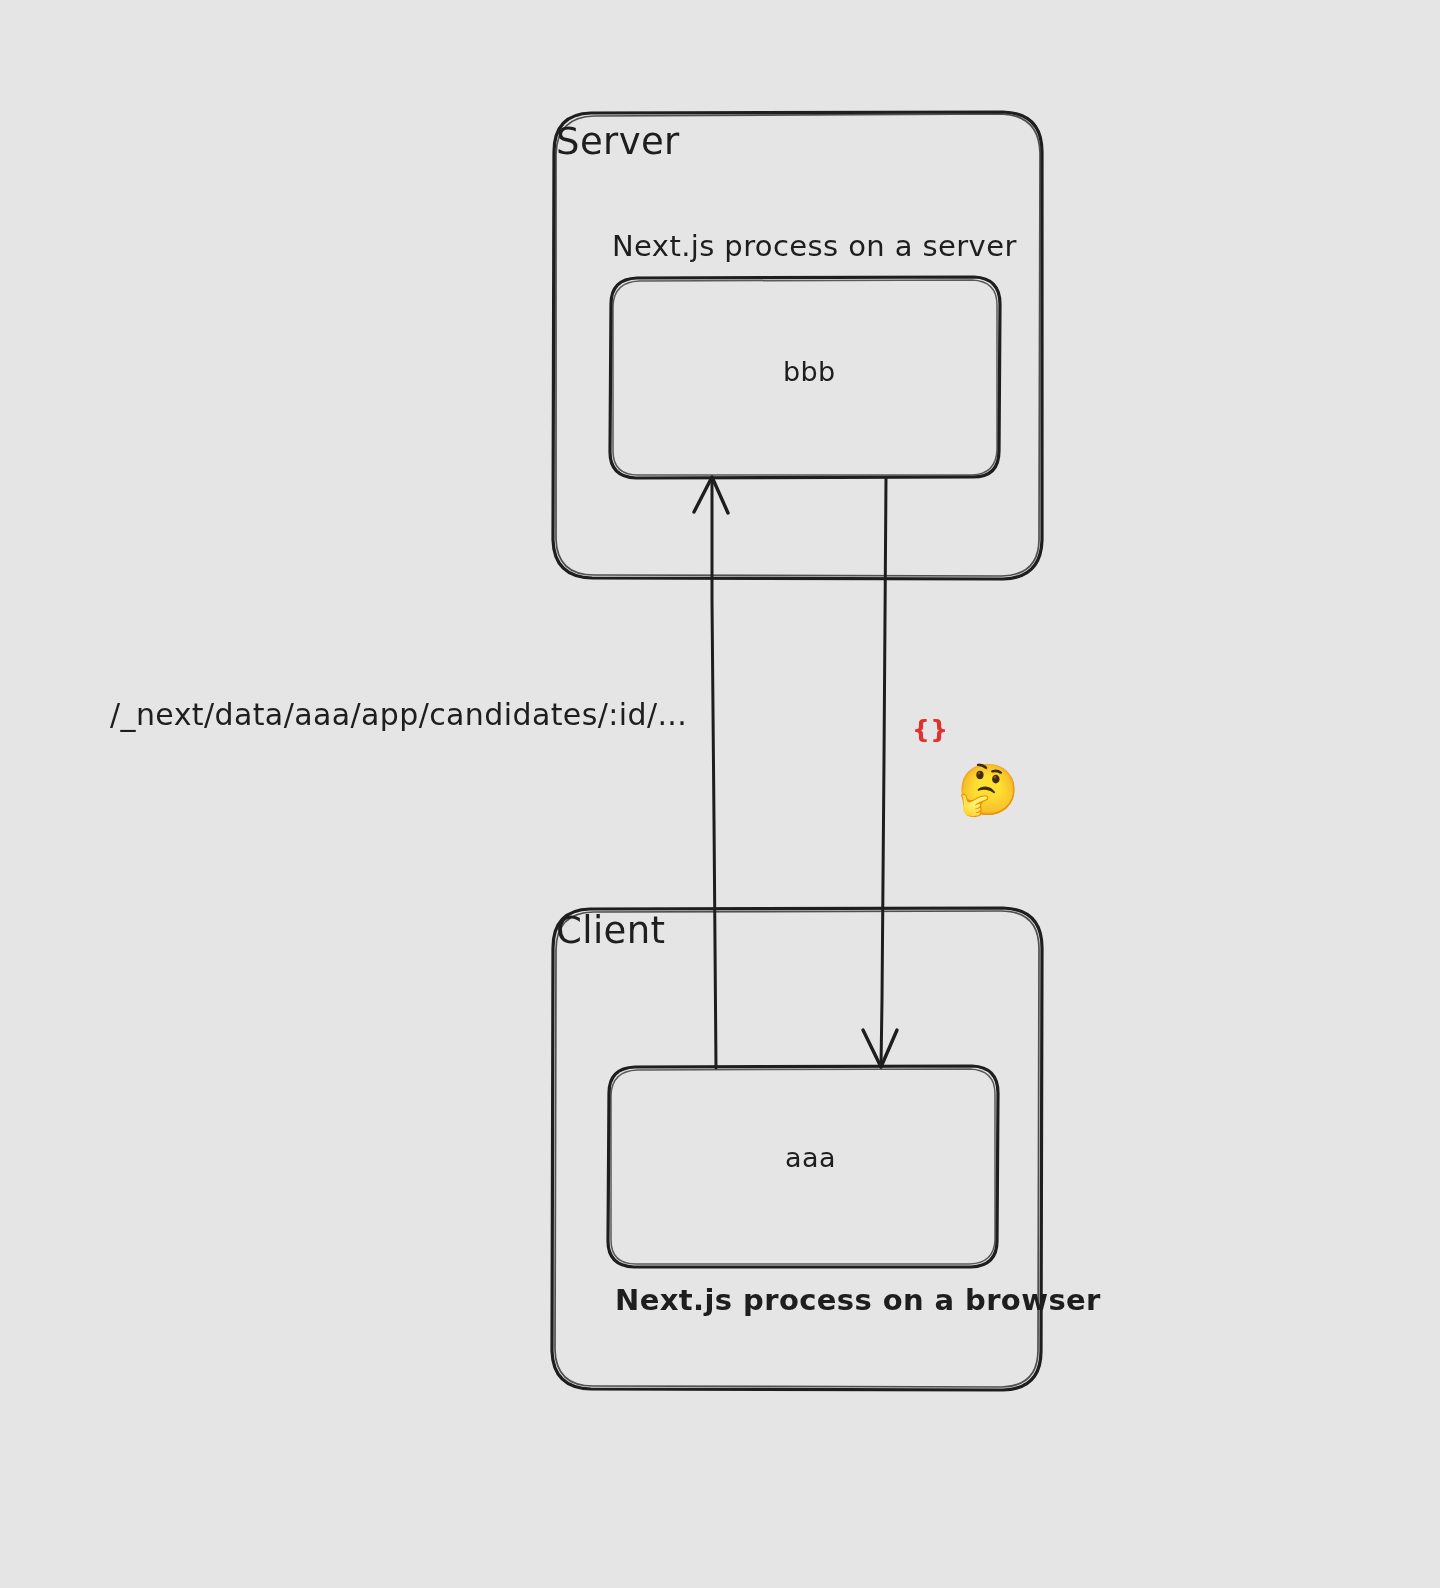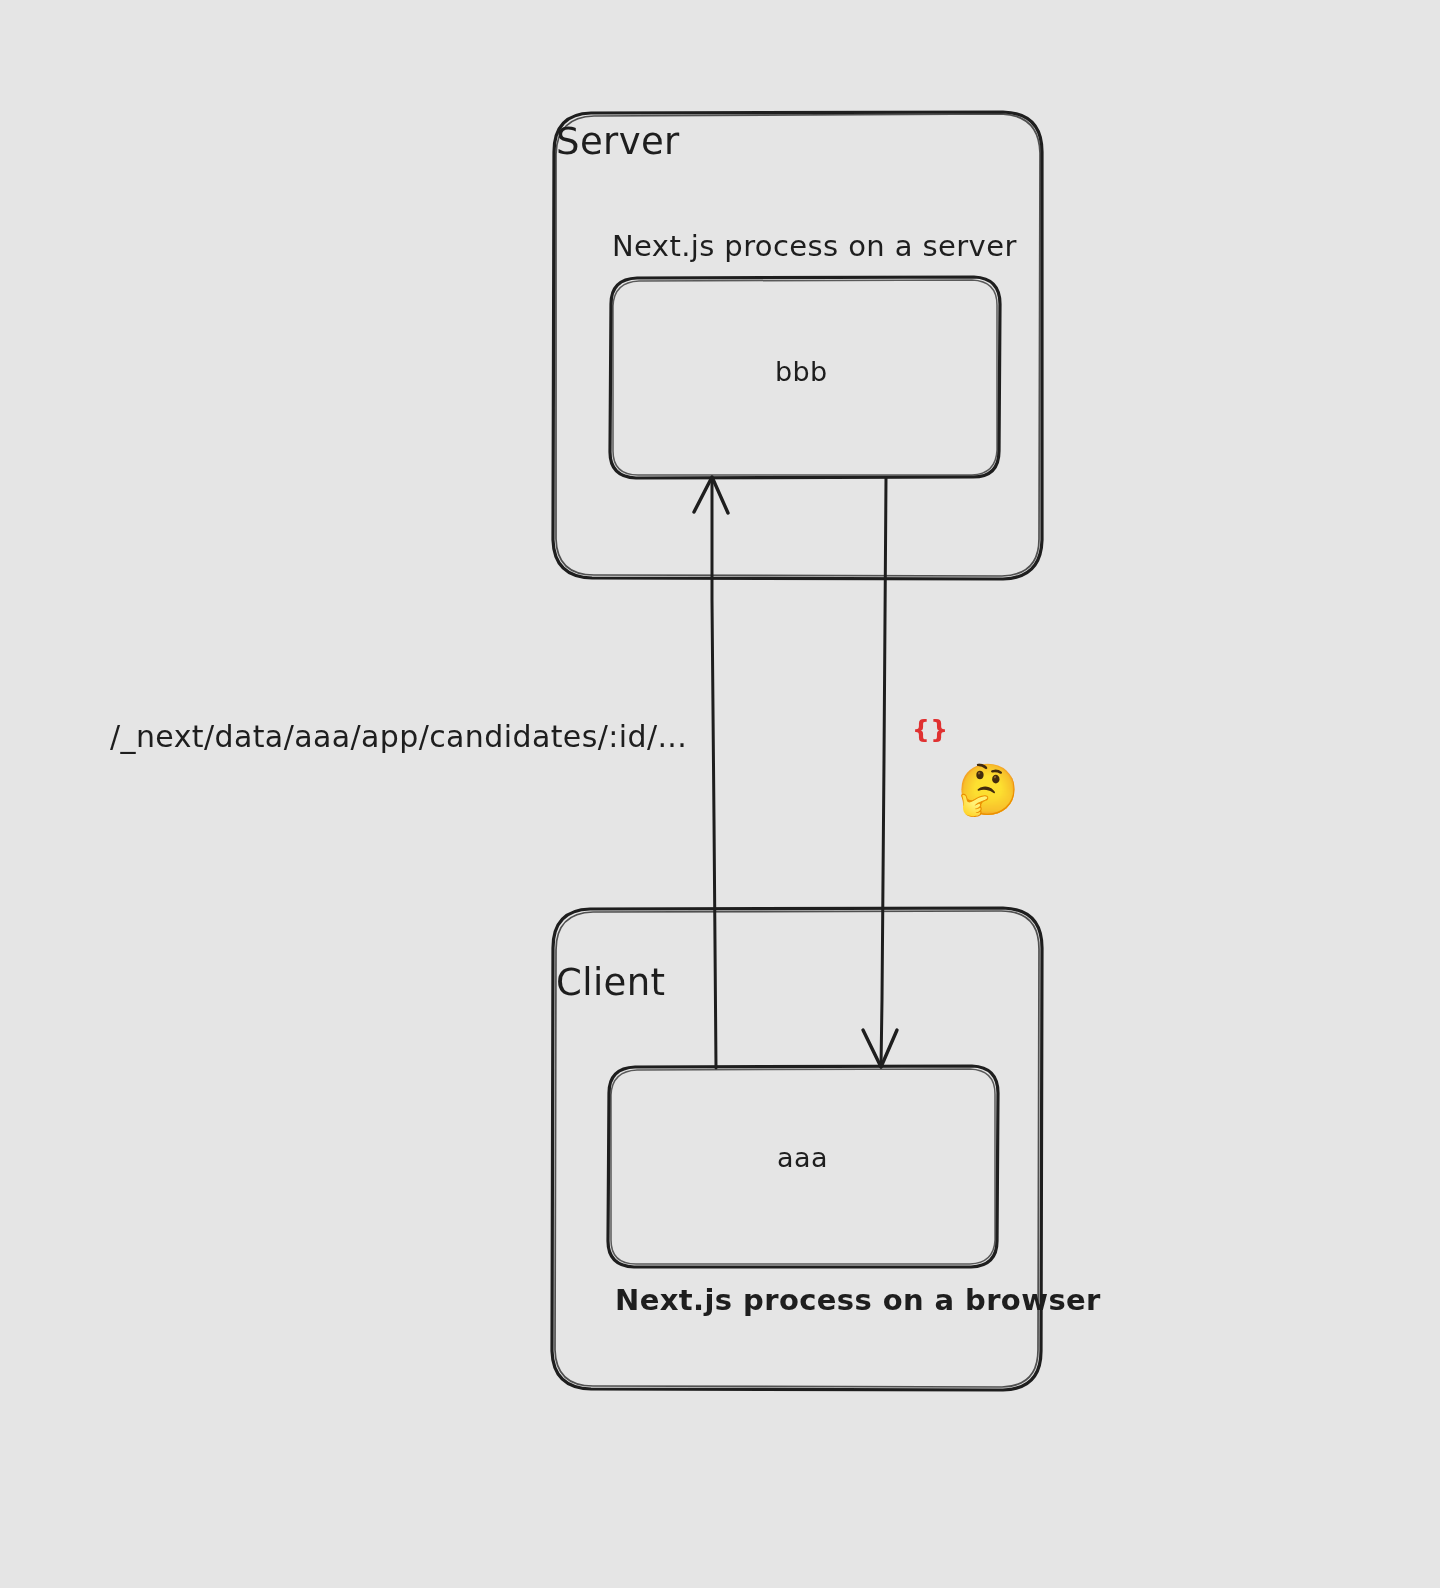--- a/index.html
+++ b/index.html
@@ -42,6 +42,7 @@
   }
   .box-text {
     font-size: 27px;
+    margin-left: 8px;
   }
   .code-label {
     font-size: 30px;

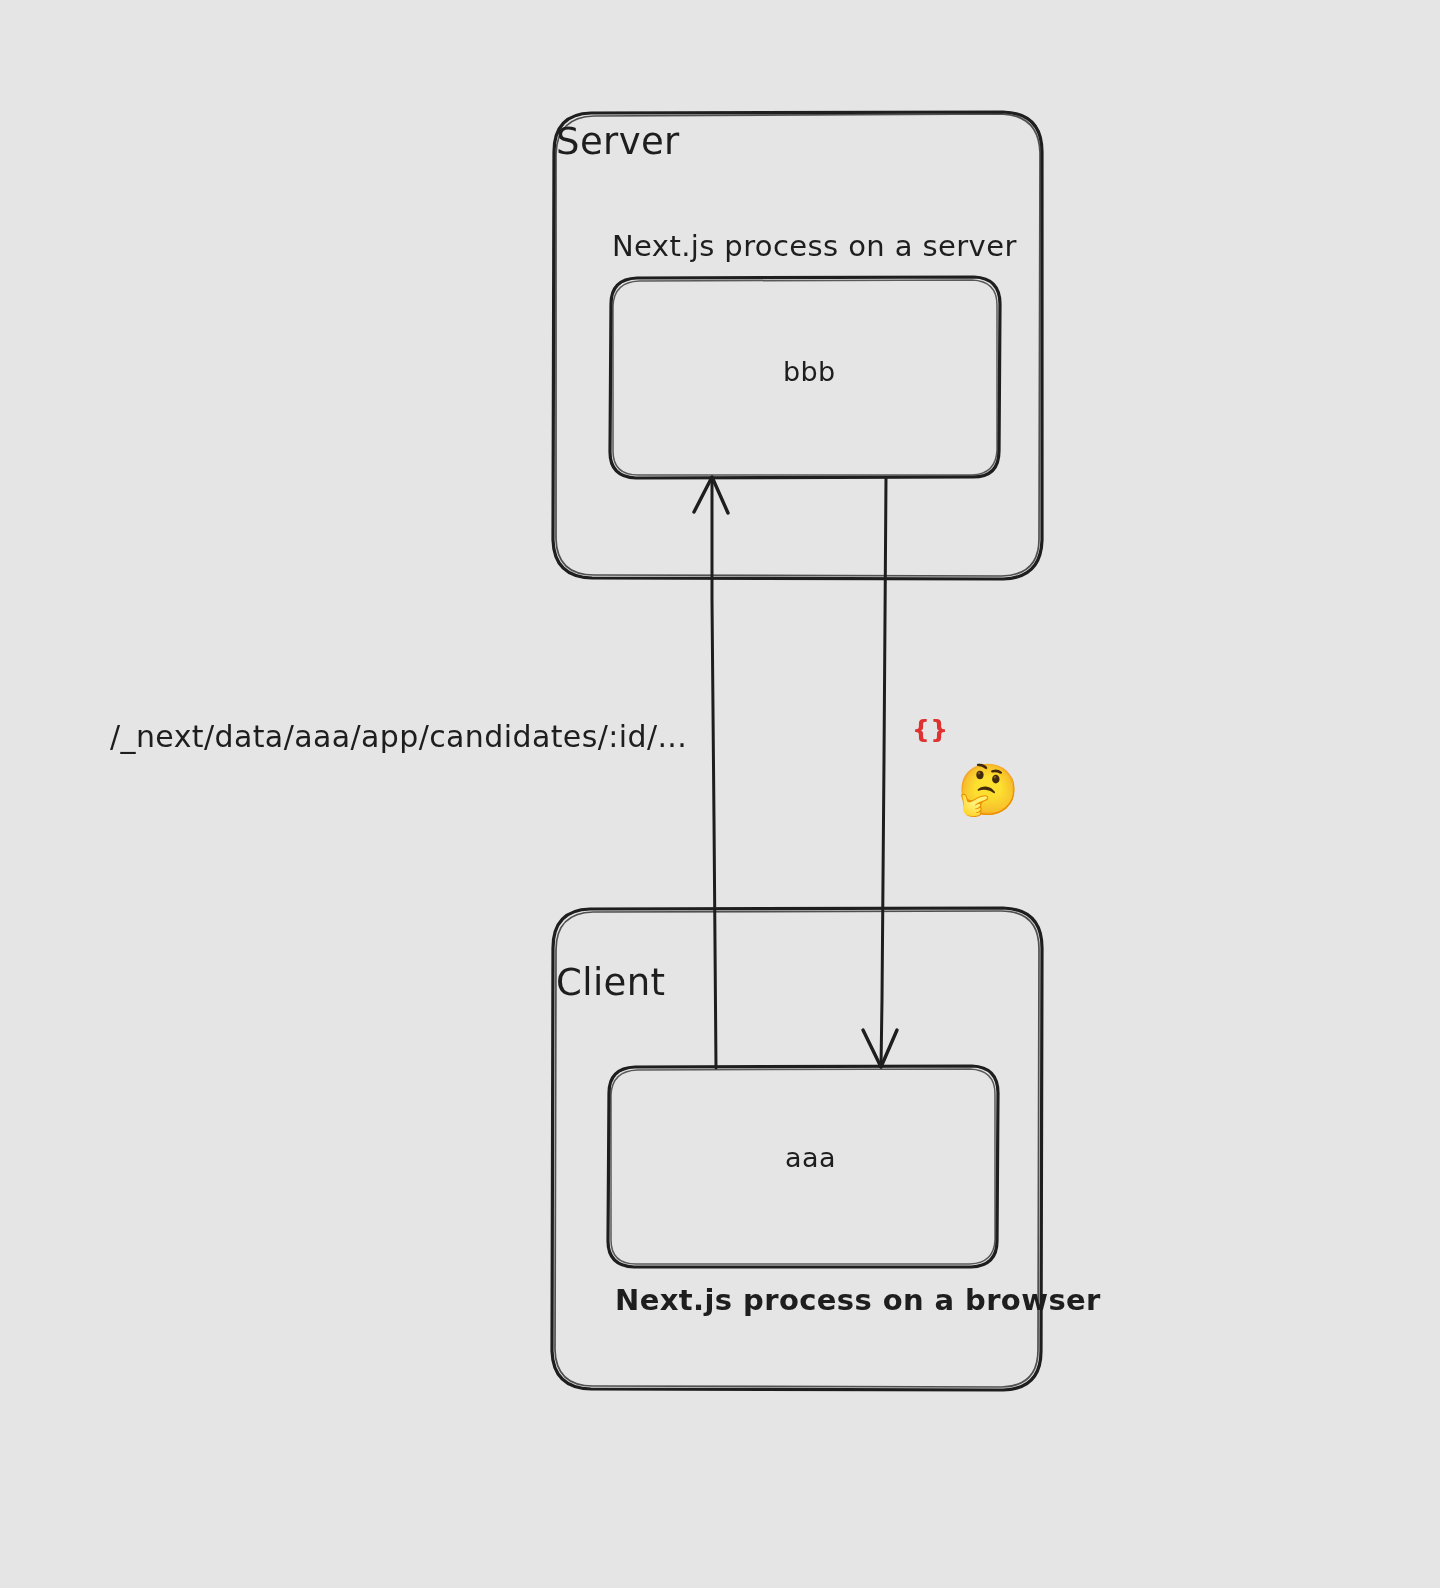--- a/index.html
+++ b/index.html
@@ -62,7 +62,7 @@
   #label-client       { left: 556px;  top: 963px; }
   #label-aaa          { left: 777px;  top: 1143px; }
   #label-client-cap   { left: 615px;  top: 1285px; font-weight: bold; }
-  #label-url          { left: 110px;  top: 720px; }
+  #label-url          { left: 110px;  top: 698px; }
   #label-braces       { left: 912px;  top: 716px; }
   #emoji-thinking     { left: 957px;  top: 765px; }
 </style>

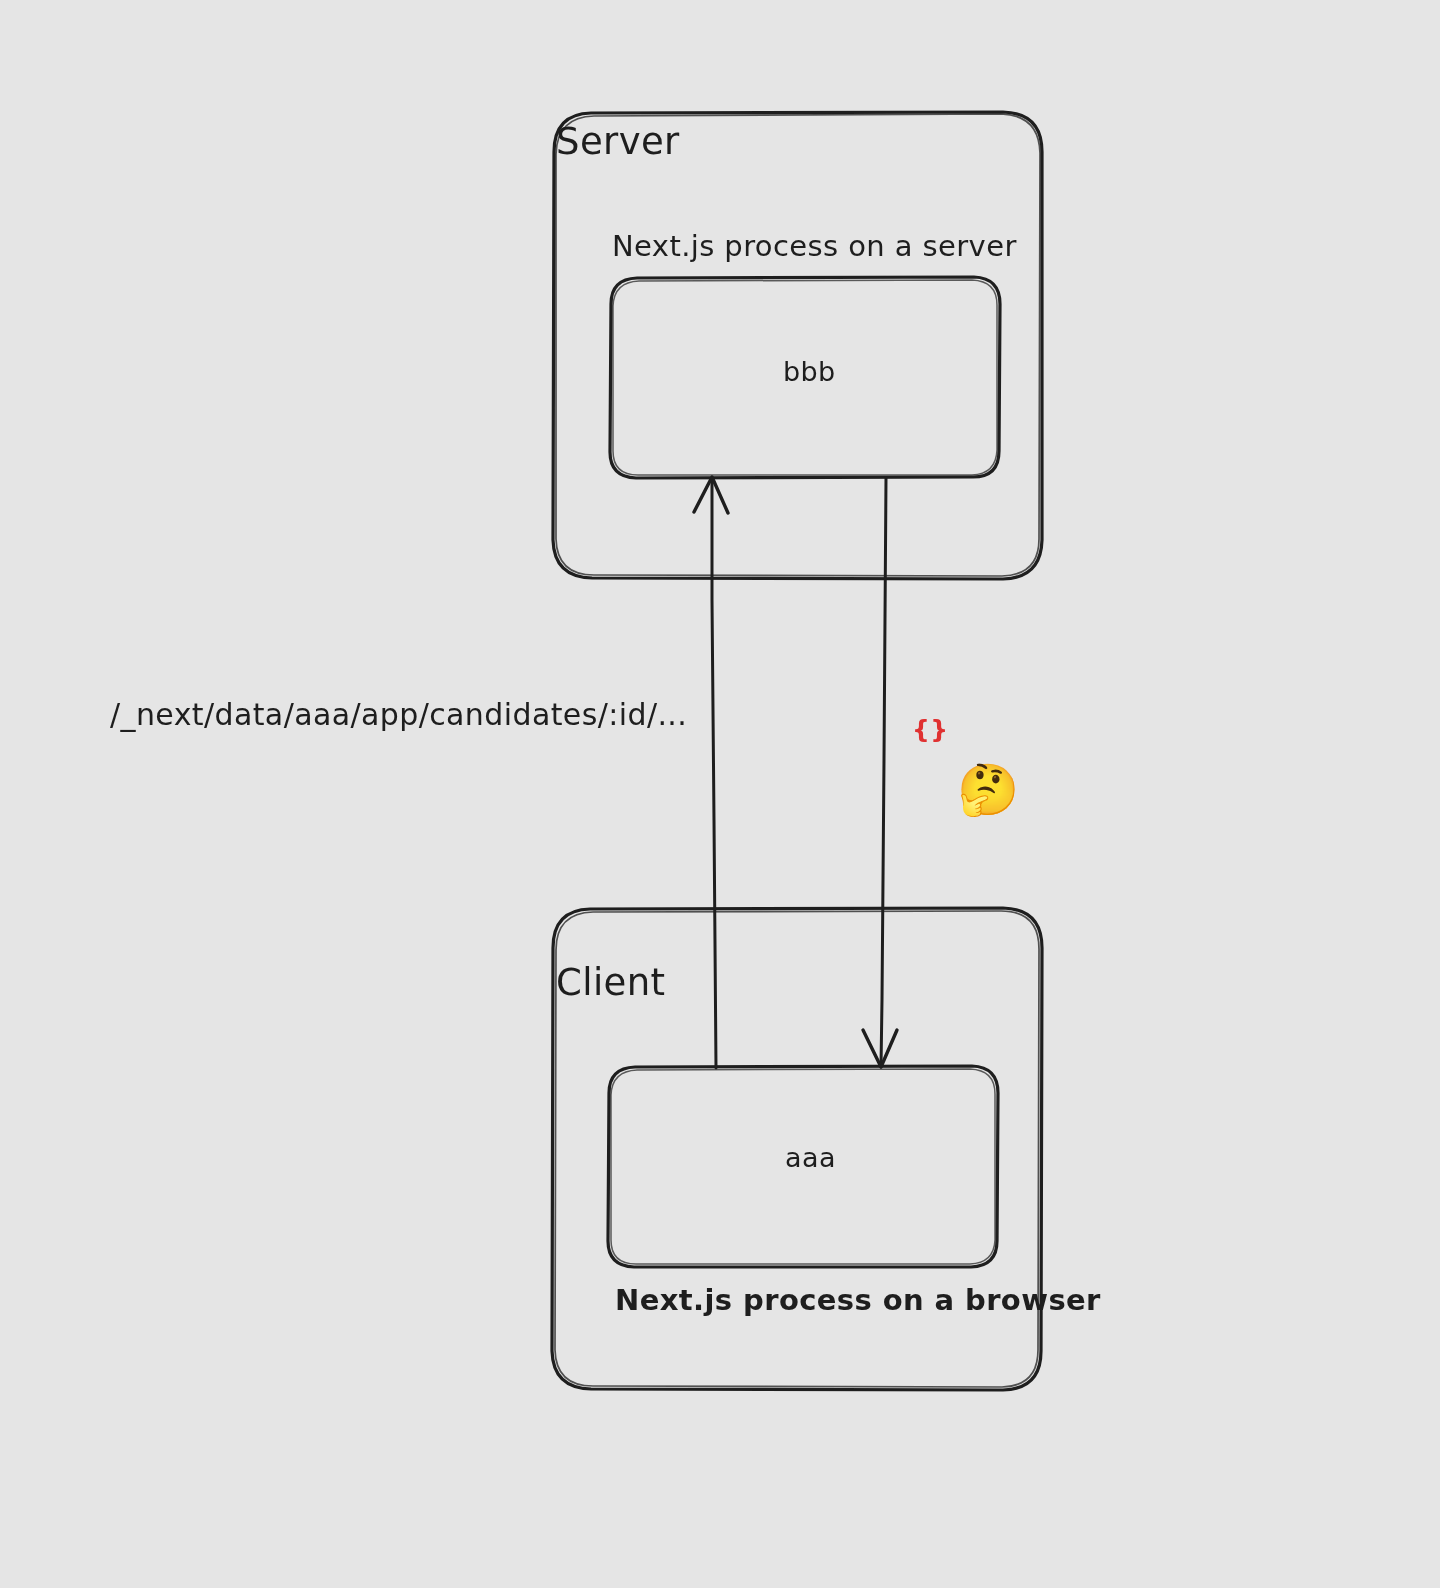--- a/index.html
+++ b/index.html
@@ -59,7 +59,7 @@
   #label-server       { left: 556px;  top: 122px; }
   #label-server-cap   { left: 612px;  top: 231px; }
   #label-bbb          { left: 775px;  top: 357px; }
-  #label-client       { left: 556px;  top: 963px; }
+  #label-client       { left: 556px;  top: 911px; }
   #label-aaa          { left: 777px;  top: 1143px; }
   #label-client-cap   { left: 615px;  top: 1285px; font-weight: bold; }
   #label-url          { left: 110px;  top: 698px; }

